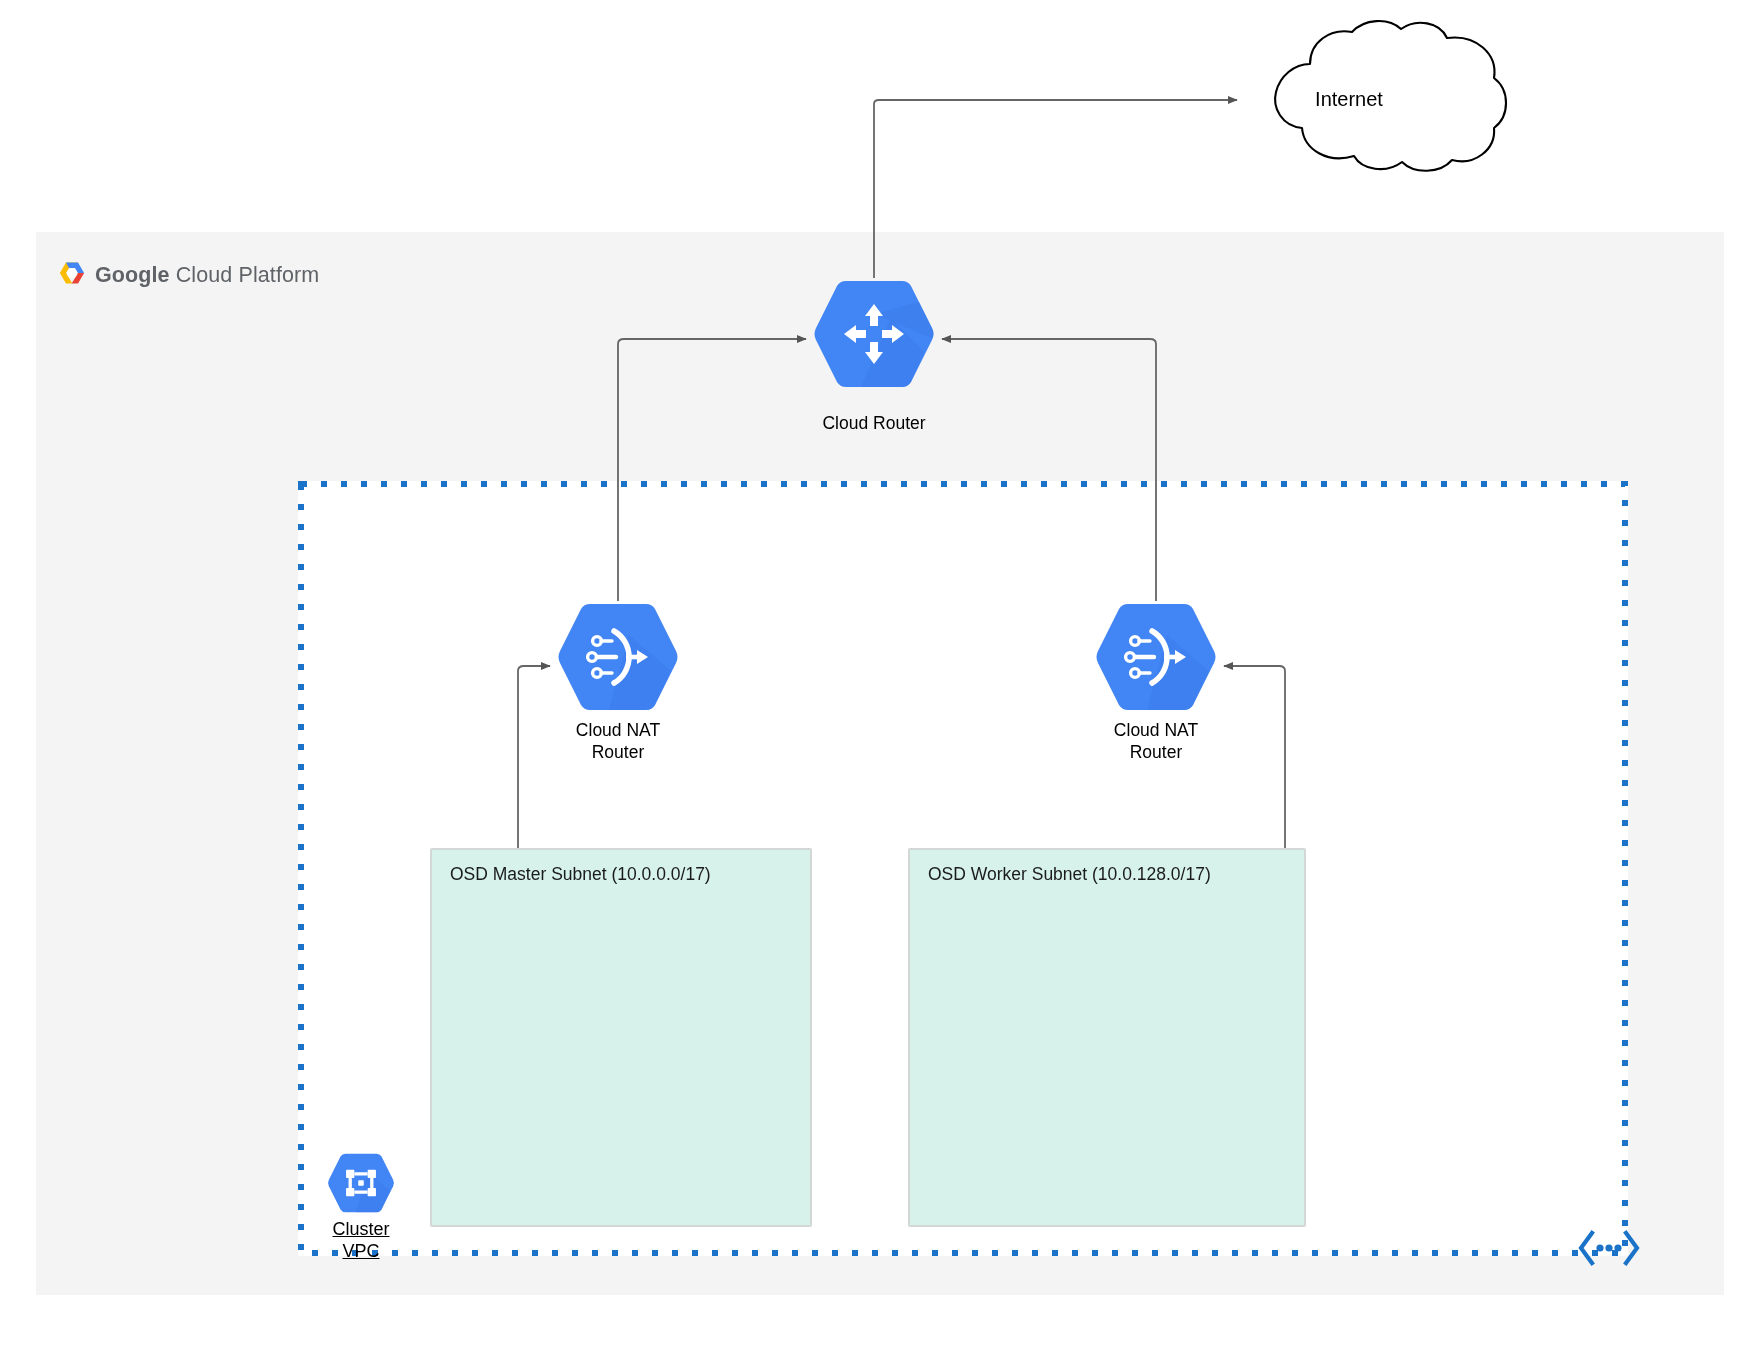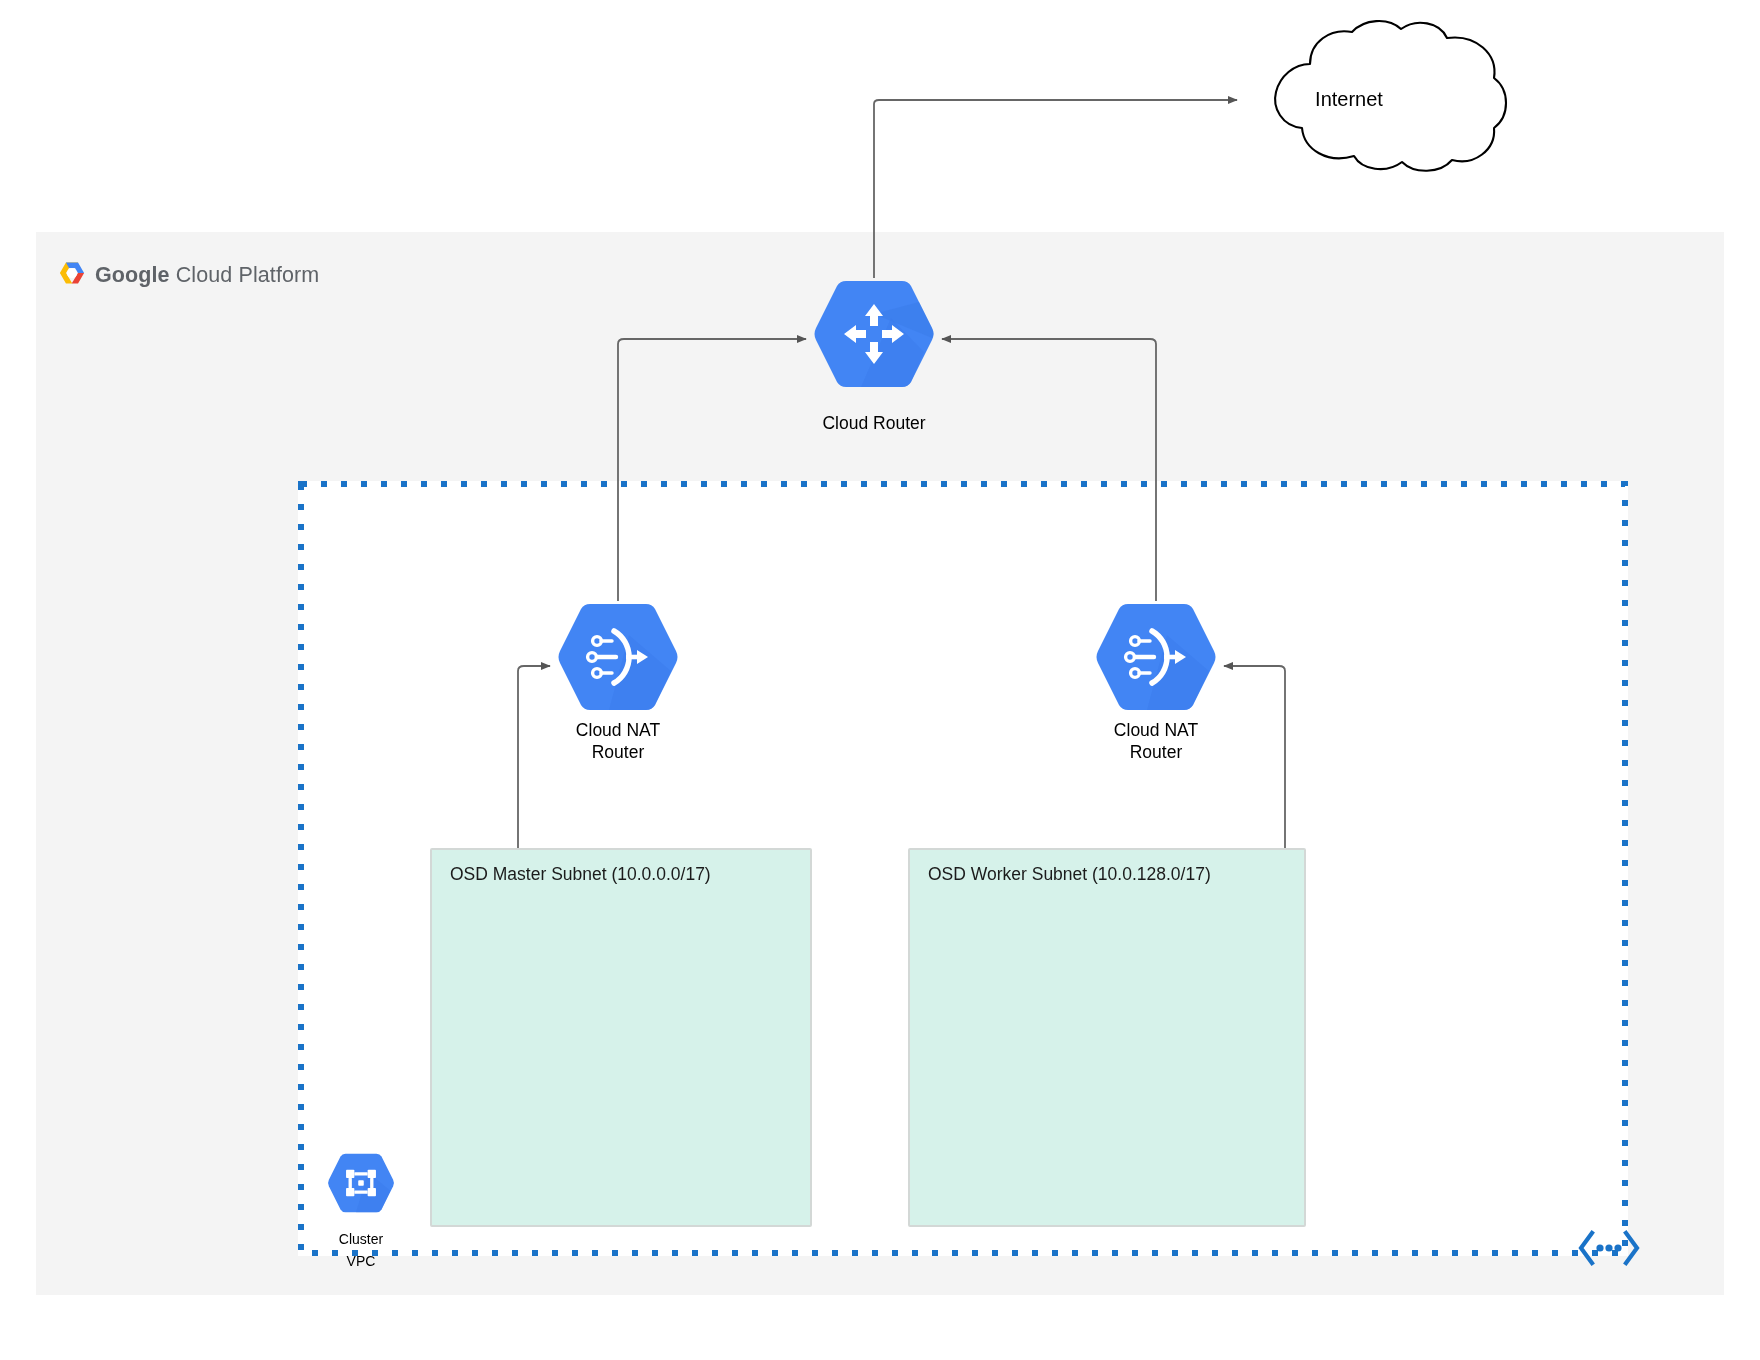--- a/index.html
+++ b/index.html
@@ -107,7 +107,7 @@
   .node-nat-worker .node-caption { top: 118px; }
 
   .node-vpc { left: 327px; top: 1152px; width: 68px; height: 62px; }
-  .node-vpc .node-caption { top: 76px; font-size: 14px; }
+  .node-vpc .node-caption { top: 66px; font-size: 18px; text-decoration: underline; }
 
   
   .connectors {

